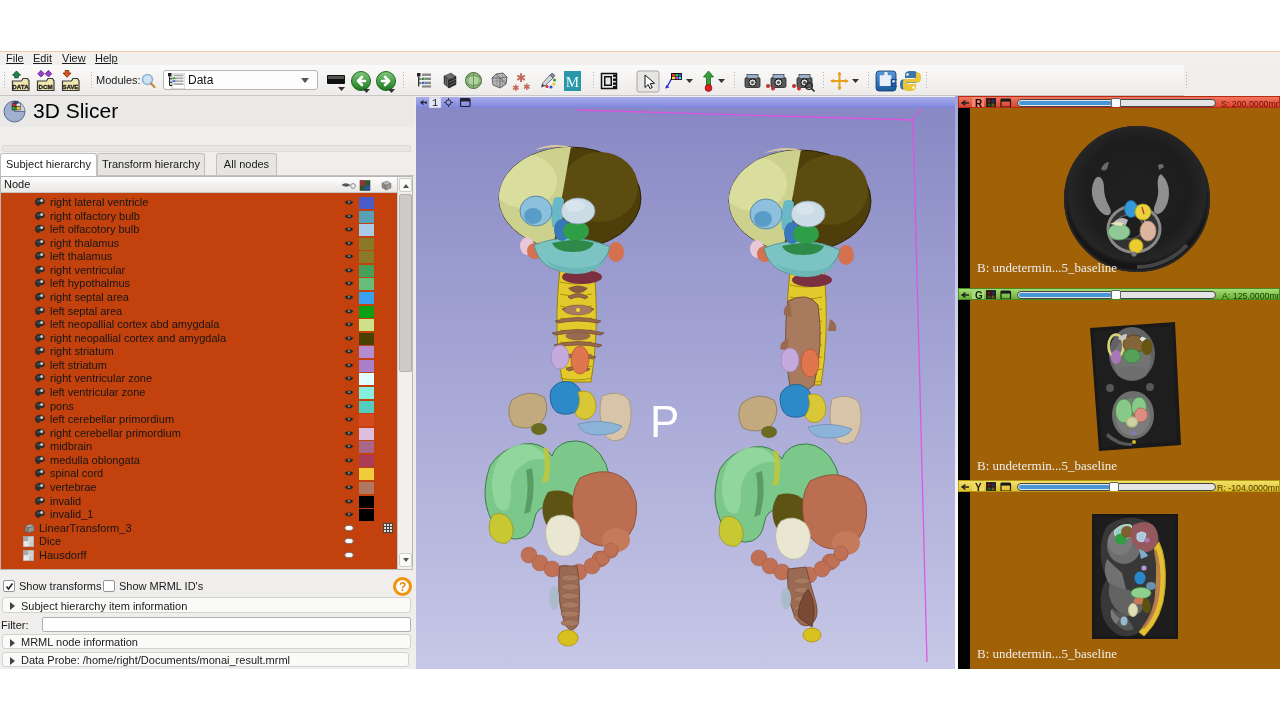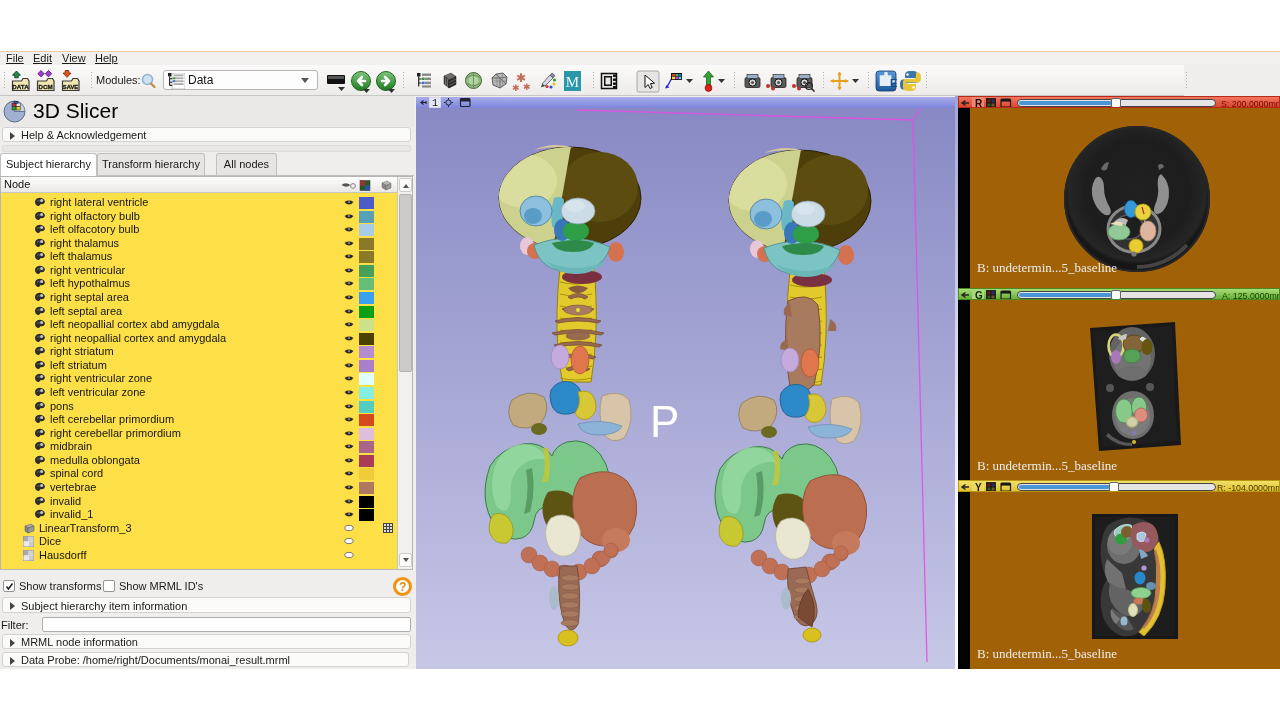--- a/index.html
+++ b/index.html
@@ -257,10 +257,6 @@
         </svg>
       </div>
     <div id="slicertext">3D Slicer</div>
-    <div class="collapse" style="top:31px;width:409px;height:15px">
-        <span class="tri"></span>
-        <span class="lbl">Help &amp; Acknowledgement</span>
-      </div>
     <div style="position:absolute;left:2px;top:49px;width:409px;height:7px;background:#e9e7e5;border:1px solid #dedcda;border-radius:2px"></div>
     <div class="tab" style="left:97px;width:108px">Transform hierarchy</div>
     <div class="tab" style="left:216px;width:61px">All nodes</div>

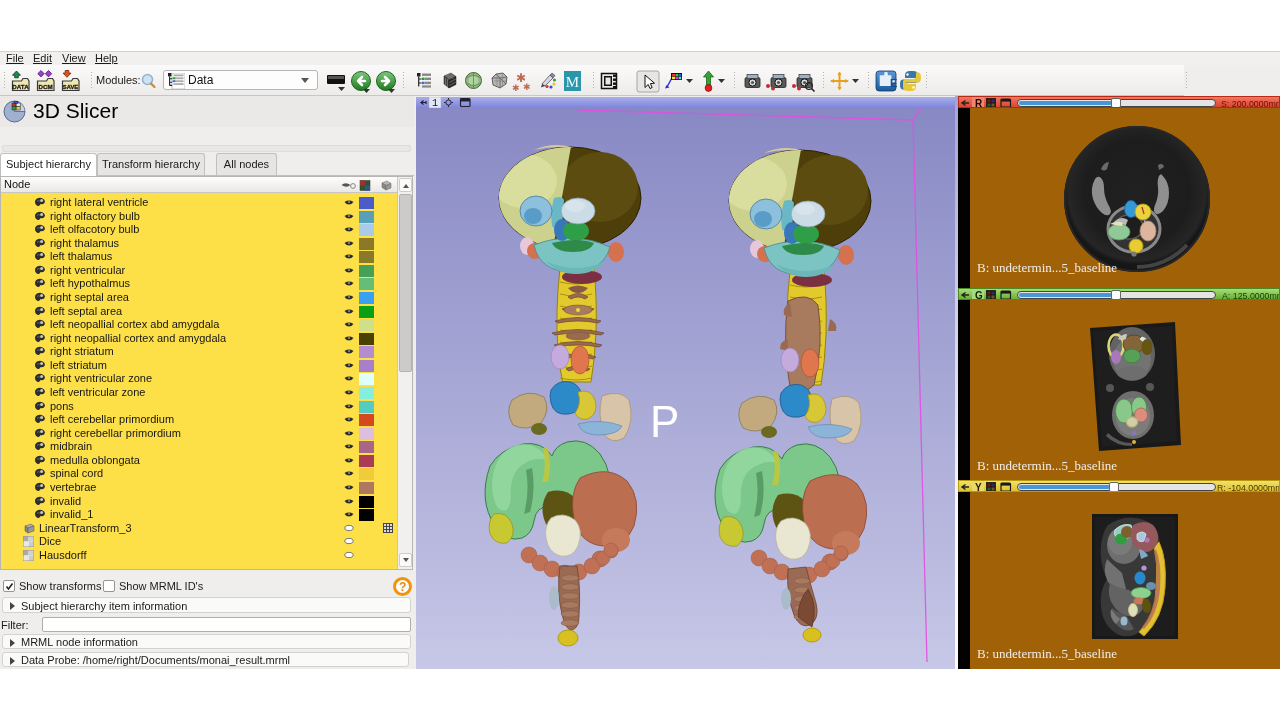--- a/index.html
+++ b/index.html
@@ -32,7 +32,7 @@
  padding-top:4px;}
 .tab.active{background:#fff;z-index:2;height:23px;}
 #tabline{position:absolute;left:0;top:79px;width:414px;height:1px;background:#c2c0be;}
-#treebox{position:absolute;left:0;top:80px;width:413px;height:394px;background:#fde047;
+#treebox{position:absolute;left:0;top:80px;width:413px;height:394px;background:#c2410c;
  border:1px solid #b8b6b4;}
 #treehdr{position:absolute;left:0;top:0;width:411px;height:16px;
  background:linear-gradient(#fdfdfd,#eae8e6);border-bottom:1px solid #c8c6c4;

